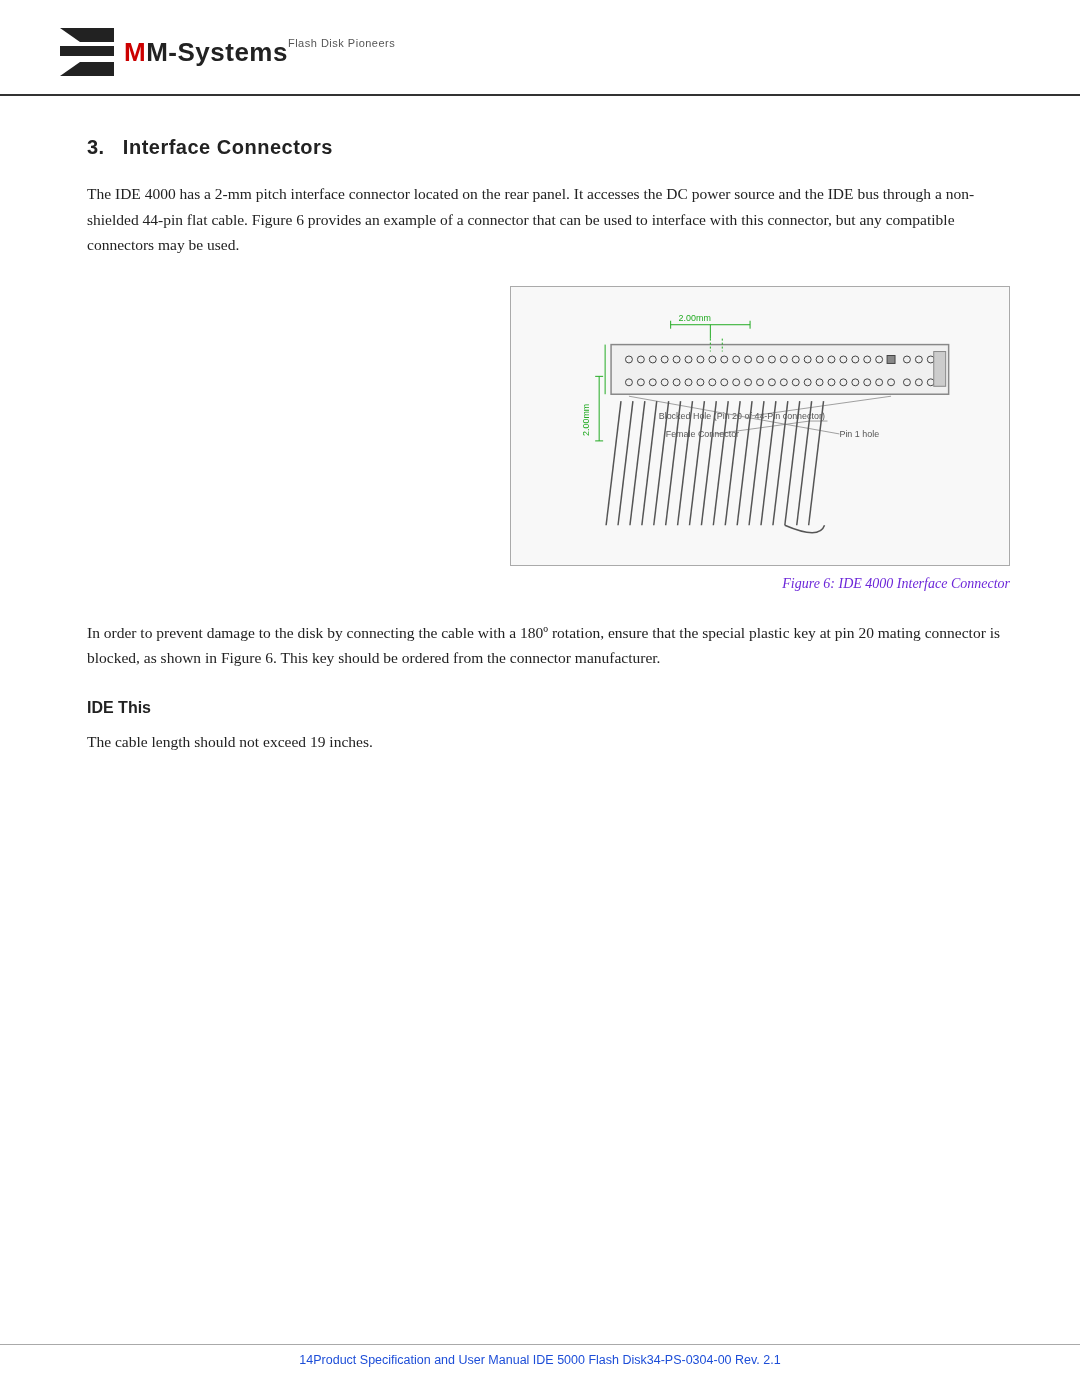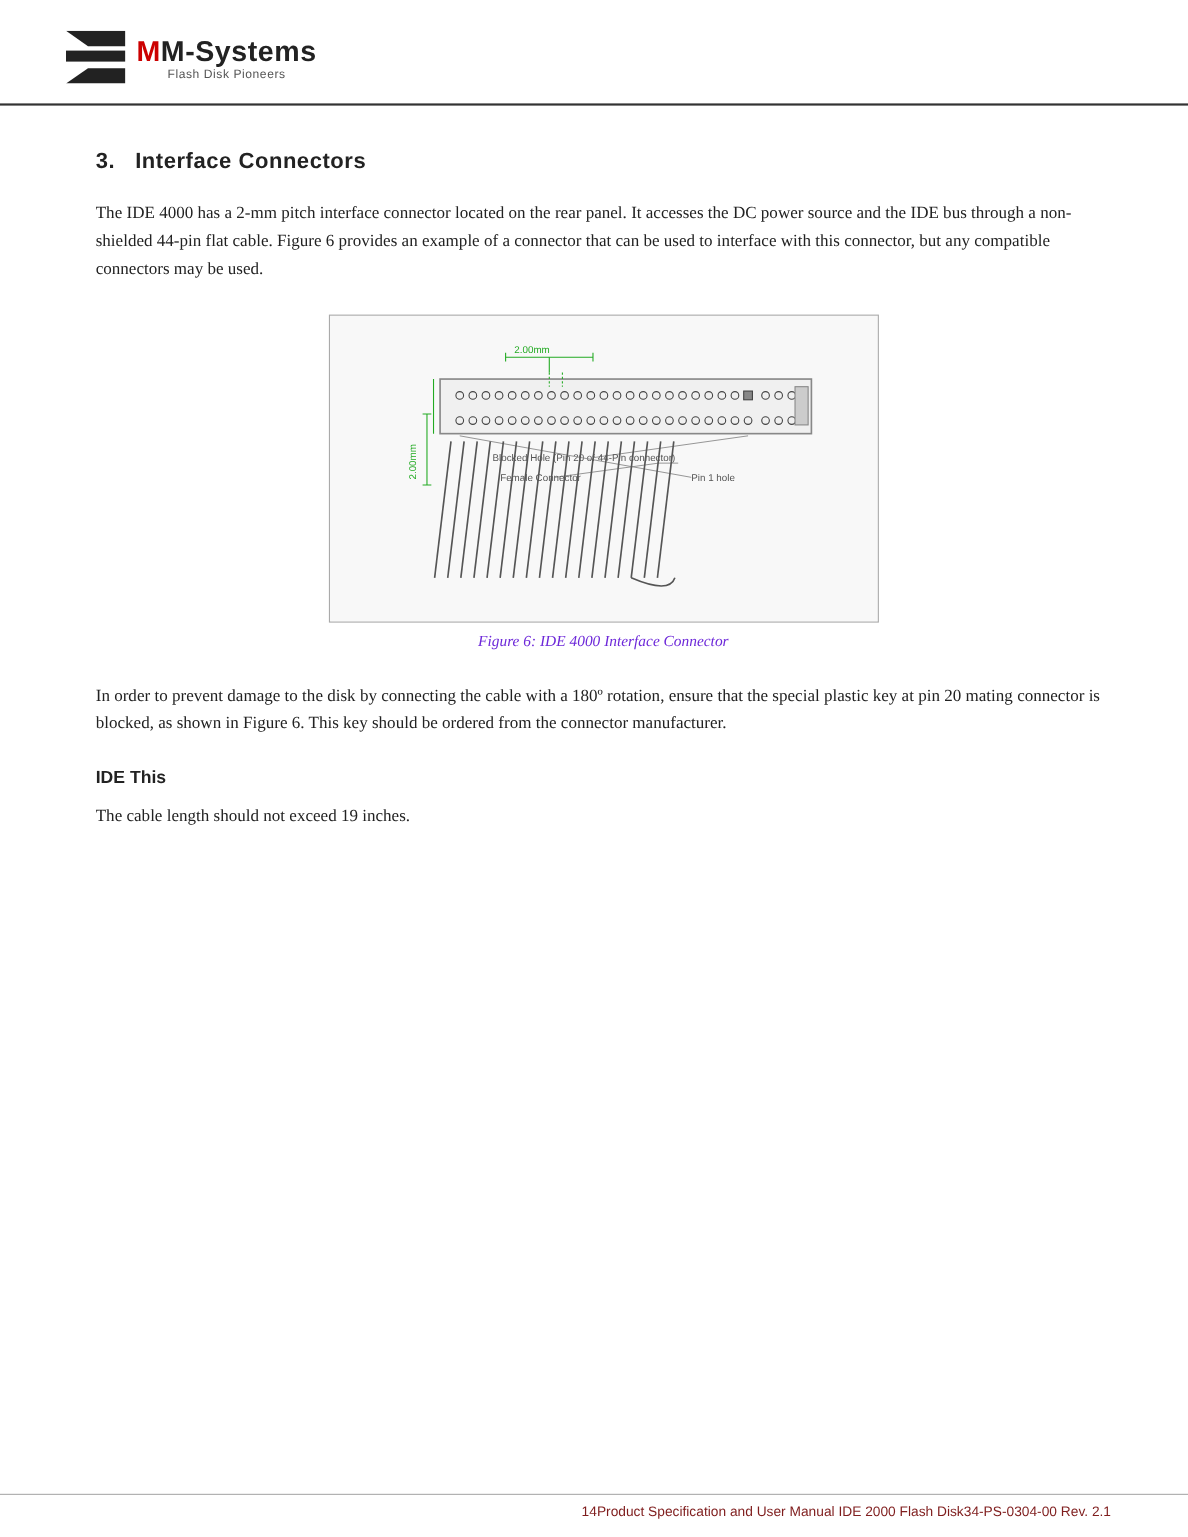--- a/index.html
+++ b/index.html
@@ -47,8 +47,7 @@
 
     .logo-text-block {
       display: flex;
-      flex-direction: column;
-      text-align: center;
+      flex-direction: row;
     }
 
     .logo-brand {

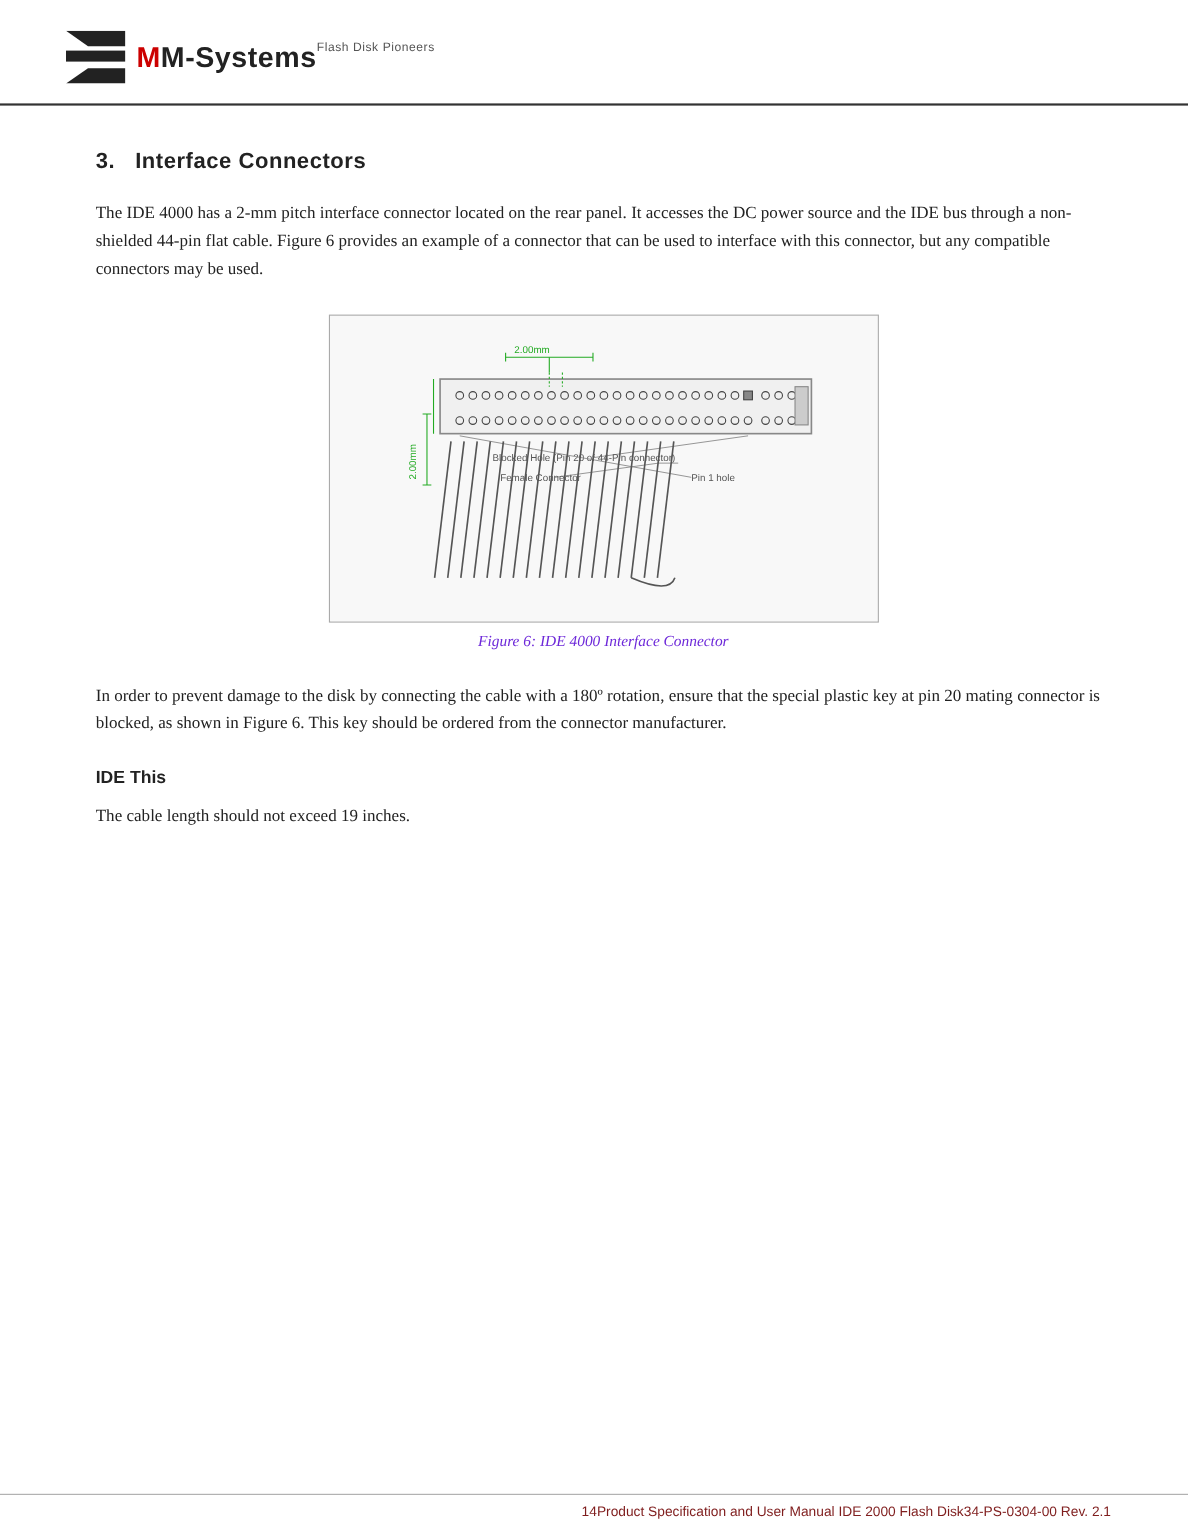--- a/index.html
+++ b/index.html
@@ -102,7 +102,7 @@
     .figure-container {
       display: flex;
       flex-direction: column;
-      align-items: center;
+      align-items: flex-end;
       margin: 20px 0 28px 0;
     }
 

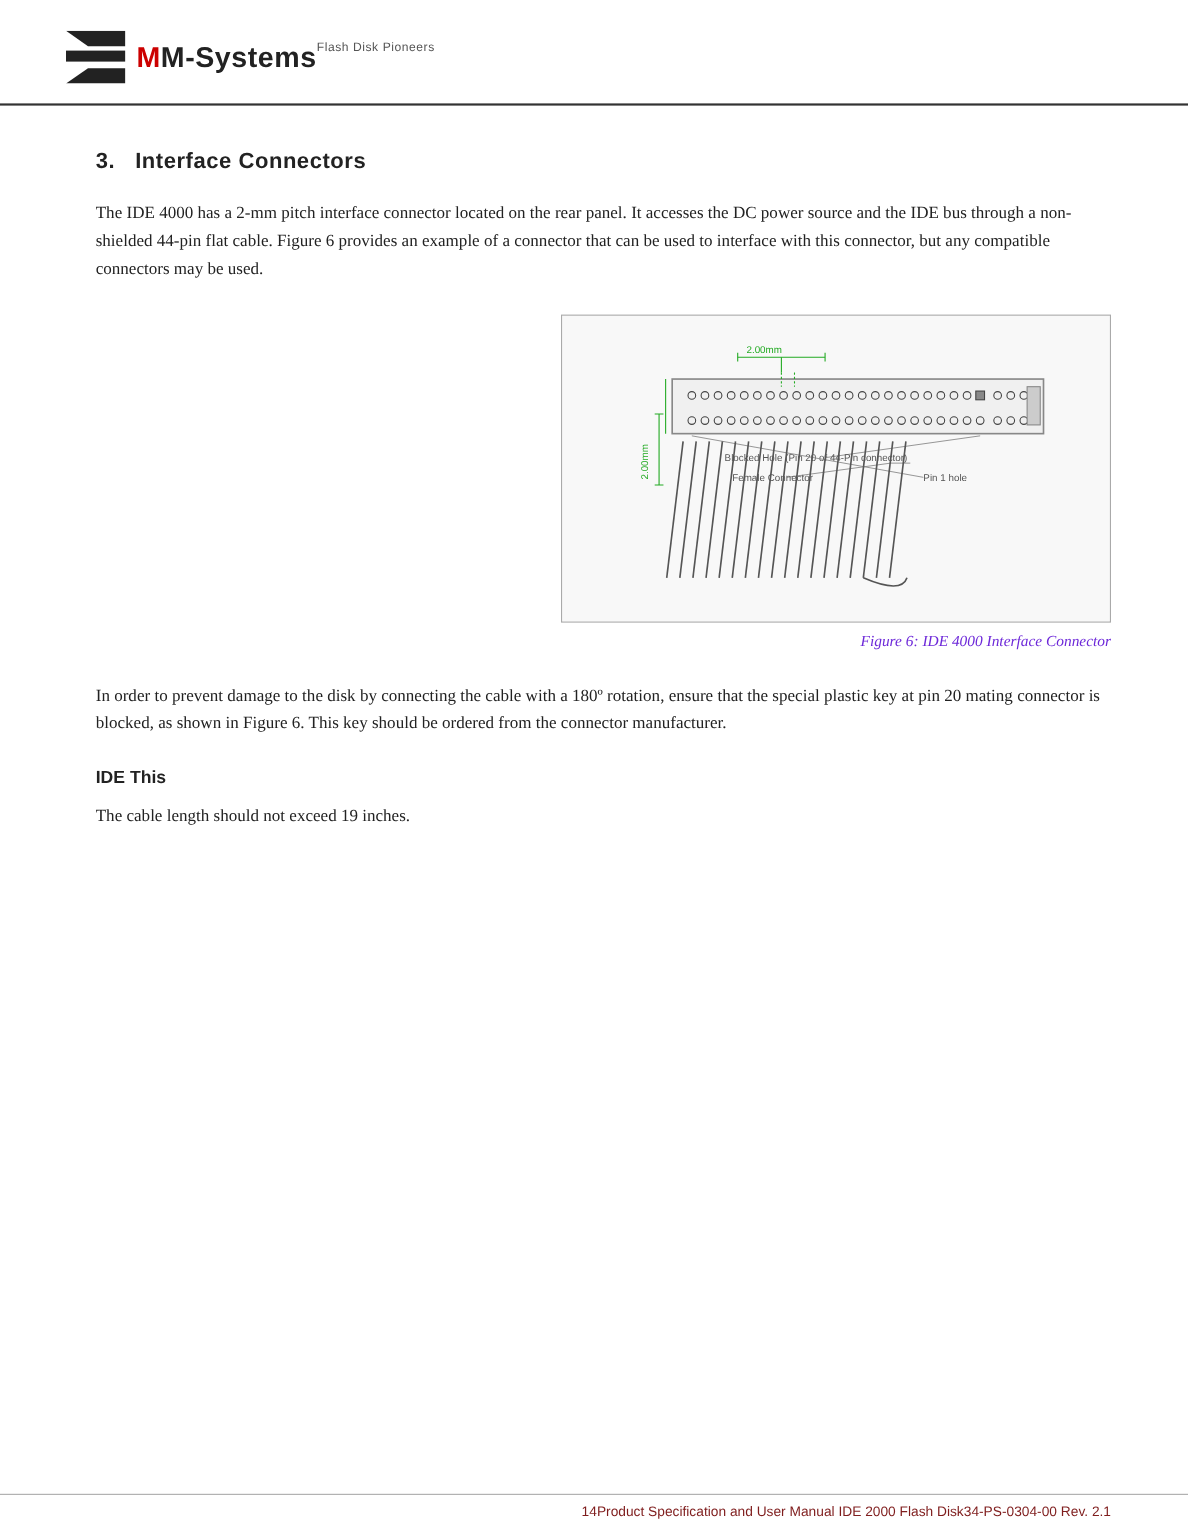--- a/index.html
+++ b/index.html
@@ -142,17 +142,17 @@
     
     .footer {
       position: absolute;
-      bottom: 16px;
+      bottom: 30px;
       left: 0;
       right: 0;
       padding: 0 70px;
       border-top: 1px solid #aaa;
       display: flex;
-      justify-content: flex-end;
+      justify-content: center;
       align-items: center;
       padding-top: 8px;
       font-size: 12.5px;
-      color: #7f1d1d;
+      color: #1d4ed8;
       font-family: Arial, sans-serif;
     }
   </style>

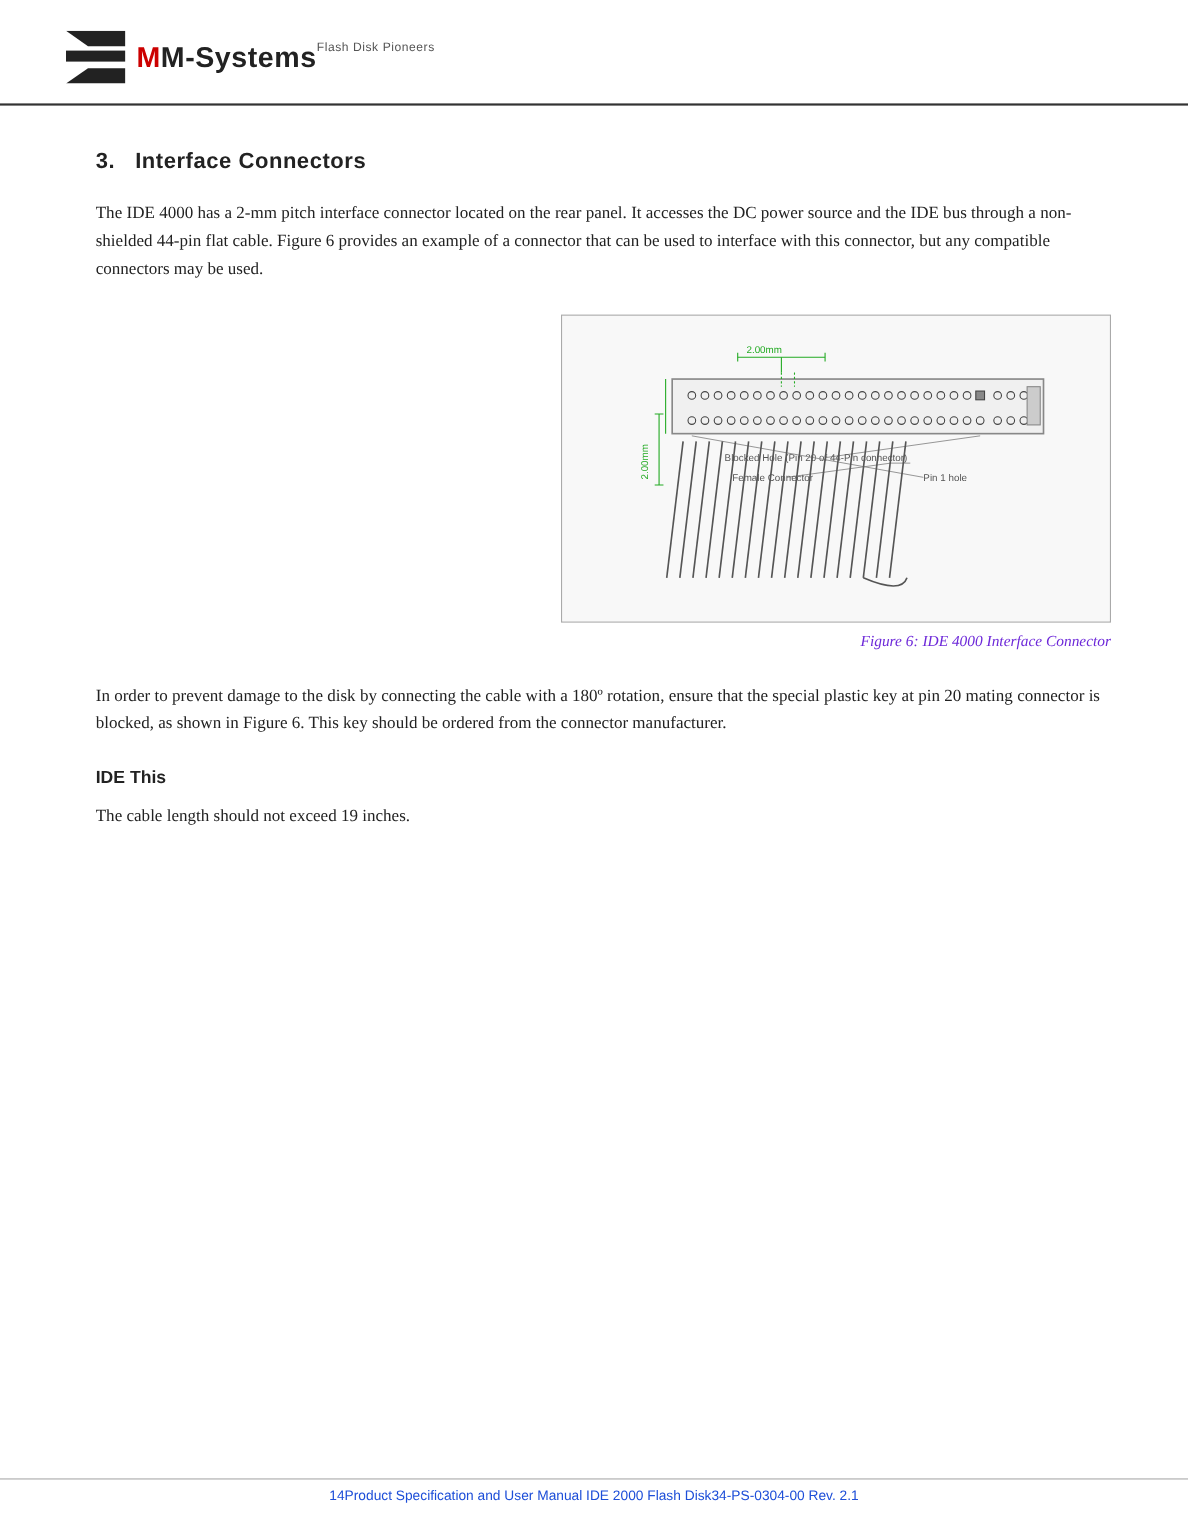--- a/index.html
+++ b/index.html
@@ -324,7 +324,7 @@
 
   <div class="footer">
     <span>14</span>
-    <span>Product Specification and User Manual IDE 2000 Flash Disk</span>
+    <span>Product Specification and User Manual IDE 5000 Flash Disk</span>
     <span>34-PS-0304-00 Rev. 2.1</span>
   </div>
 

